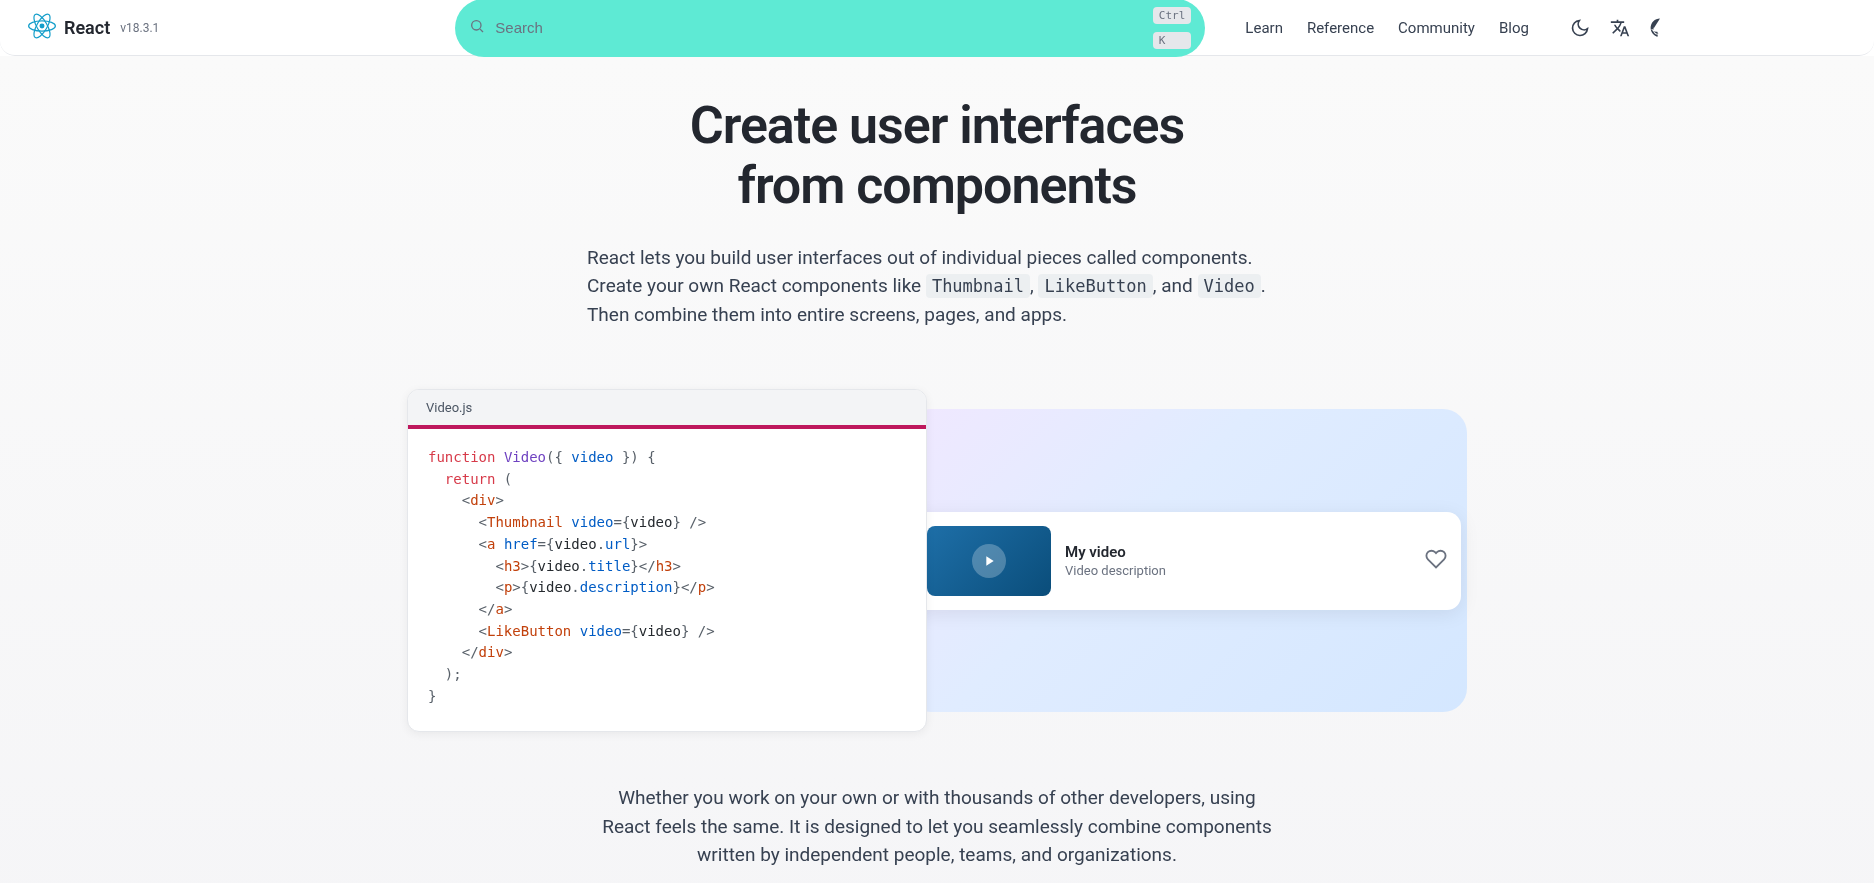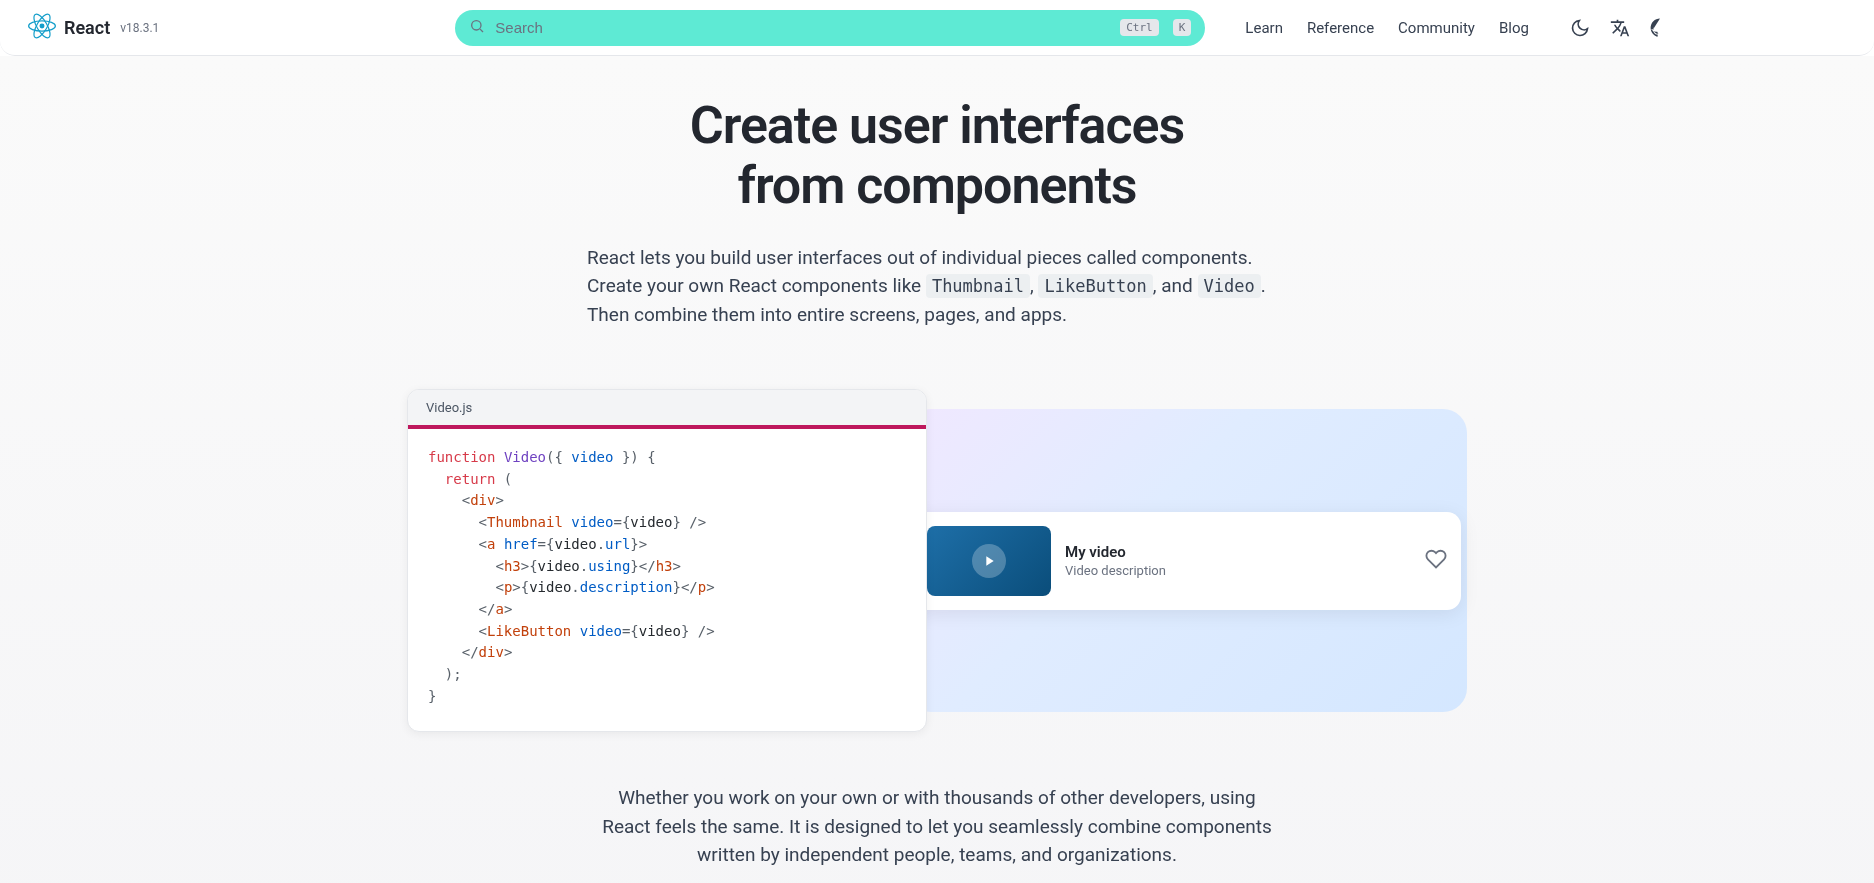--- a/index.html
+++ b/index.html
@@ -38,7 +38,7 @@
     flex: 1; border: none; background: transparent; outline: none; font-size: 15px; color: #374151;
   }
   .search input::placeholder { color: #6b7280; }
-  .kbd-group { display: flex; gap: 14px; }
+  .kbd-group { display: flex; gap: 8px; flex-direction: column; }
   .kbd {
     font-family: ui-monospace, SFMono-Regular, Menlo, monospace;
     font-size: 11px;

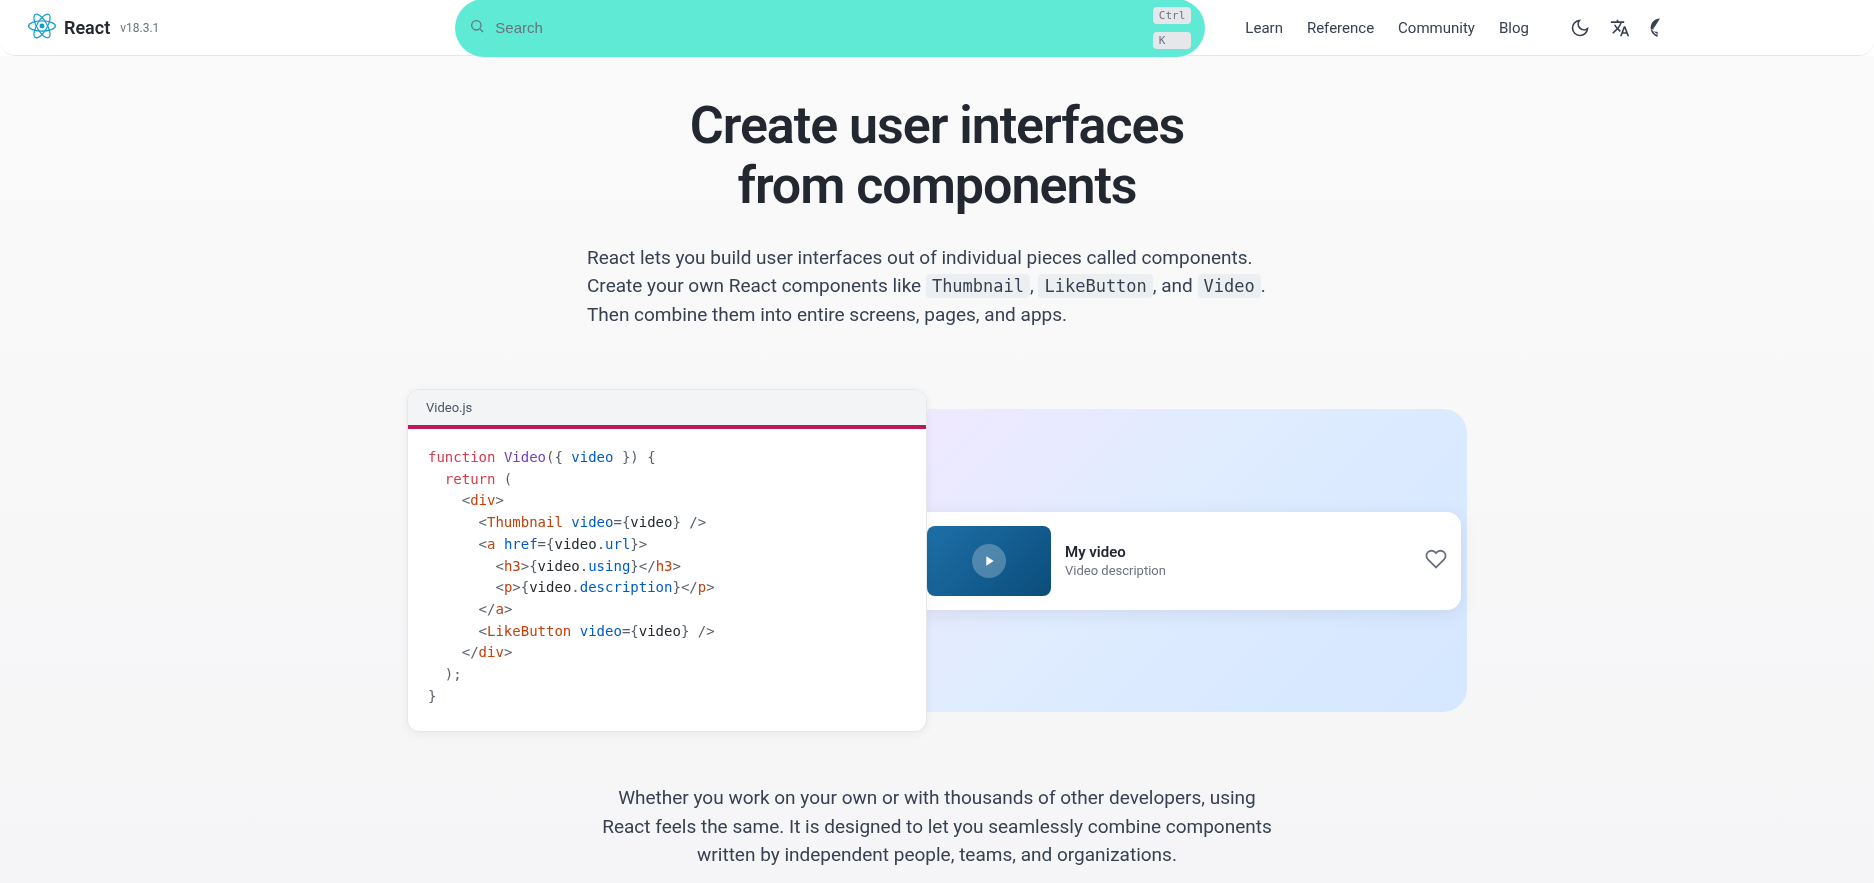--- a/index.html
+++ b/index.html
@@ -254,7 +254,7 @@
     <span class="tok-pun">&lt;</span><span class="tok-tag">div</span><span class="tok-pun">&gt;</span>
       <span class="tok-pun">&lt;</span><span class="tok-tag">Thumbnail</span> <span class="tok-attr">video</span><span class="tok-pun">={</span><span class="tok-plain">video</span><span class="tok-pun">} /&gt;</span>
       <span class="tok-pun">&lt;</span><span class="tok-tag">a</span> <span class="tok-attr">href</span><span class="tok-pun">={</span><span class="tok-plain">video</span><span class="tok-pun">.</span><span class="tok-attr">url</span><span class="tok-pun">}&gt;</span>
-        <span class="tok-pun">&lt;</span><span class="tok-tag">h3</span><span class="tok-pun">&gt;{</span><span class="tok-plain">video</span><span class="tok-pun">.</span><span class="tok-attr">using</span><span class="tok-pun">}&lt;/</span><span class="tok-tag">h3</span><span class="tok-pun">&gt;</span>
+        <span class="tok-pun">&lt;</span><span class="tok-tag">h3</span><span class="tok-pun">&gt;{</span><span class="tok-plain">video</span><span class="tok-pun">.</span><span class="tok-attr">title</span><span class="tok-pun">}&lt;/</span><span class="tok-tag">h3</span><span class="tok-pun">&gt;</span>
         <span class="tok-pun">&lt;</span><span class="tok-tag">p</span><span class="tok-pun">&gt;{</span><span class="tok-plain">video</span><span class="tok-pun">.</span><span class="tok-attr">description</span><span class="tok-pun">}&lt;/</span><span class="tok-tag">p</span><span class="tok-pun">&gt;</span>
       <span class="tok-pun">&lt;/</span><span class="tok-tag">a</span><span class="tok-pun">&gt;</span>
       <span class="tok-pun">&lt;</span><span class="tok-tag">LikeButton</span> <span class="tok-attr">video</span><span class="tok-pun">={</span><span class="tok-plain">video</span><span class="tok-pun">} /&gt;</span>

